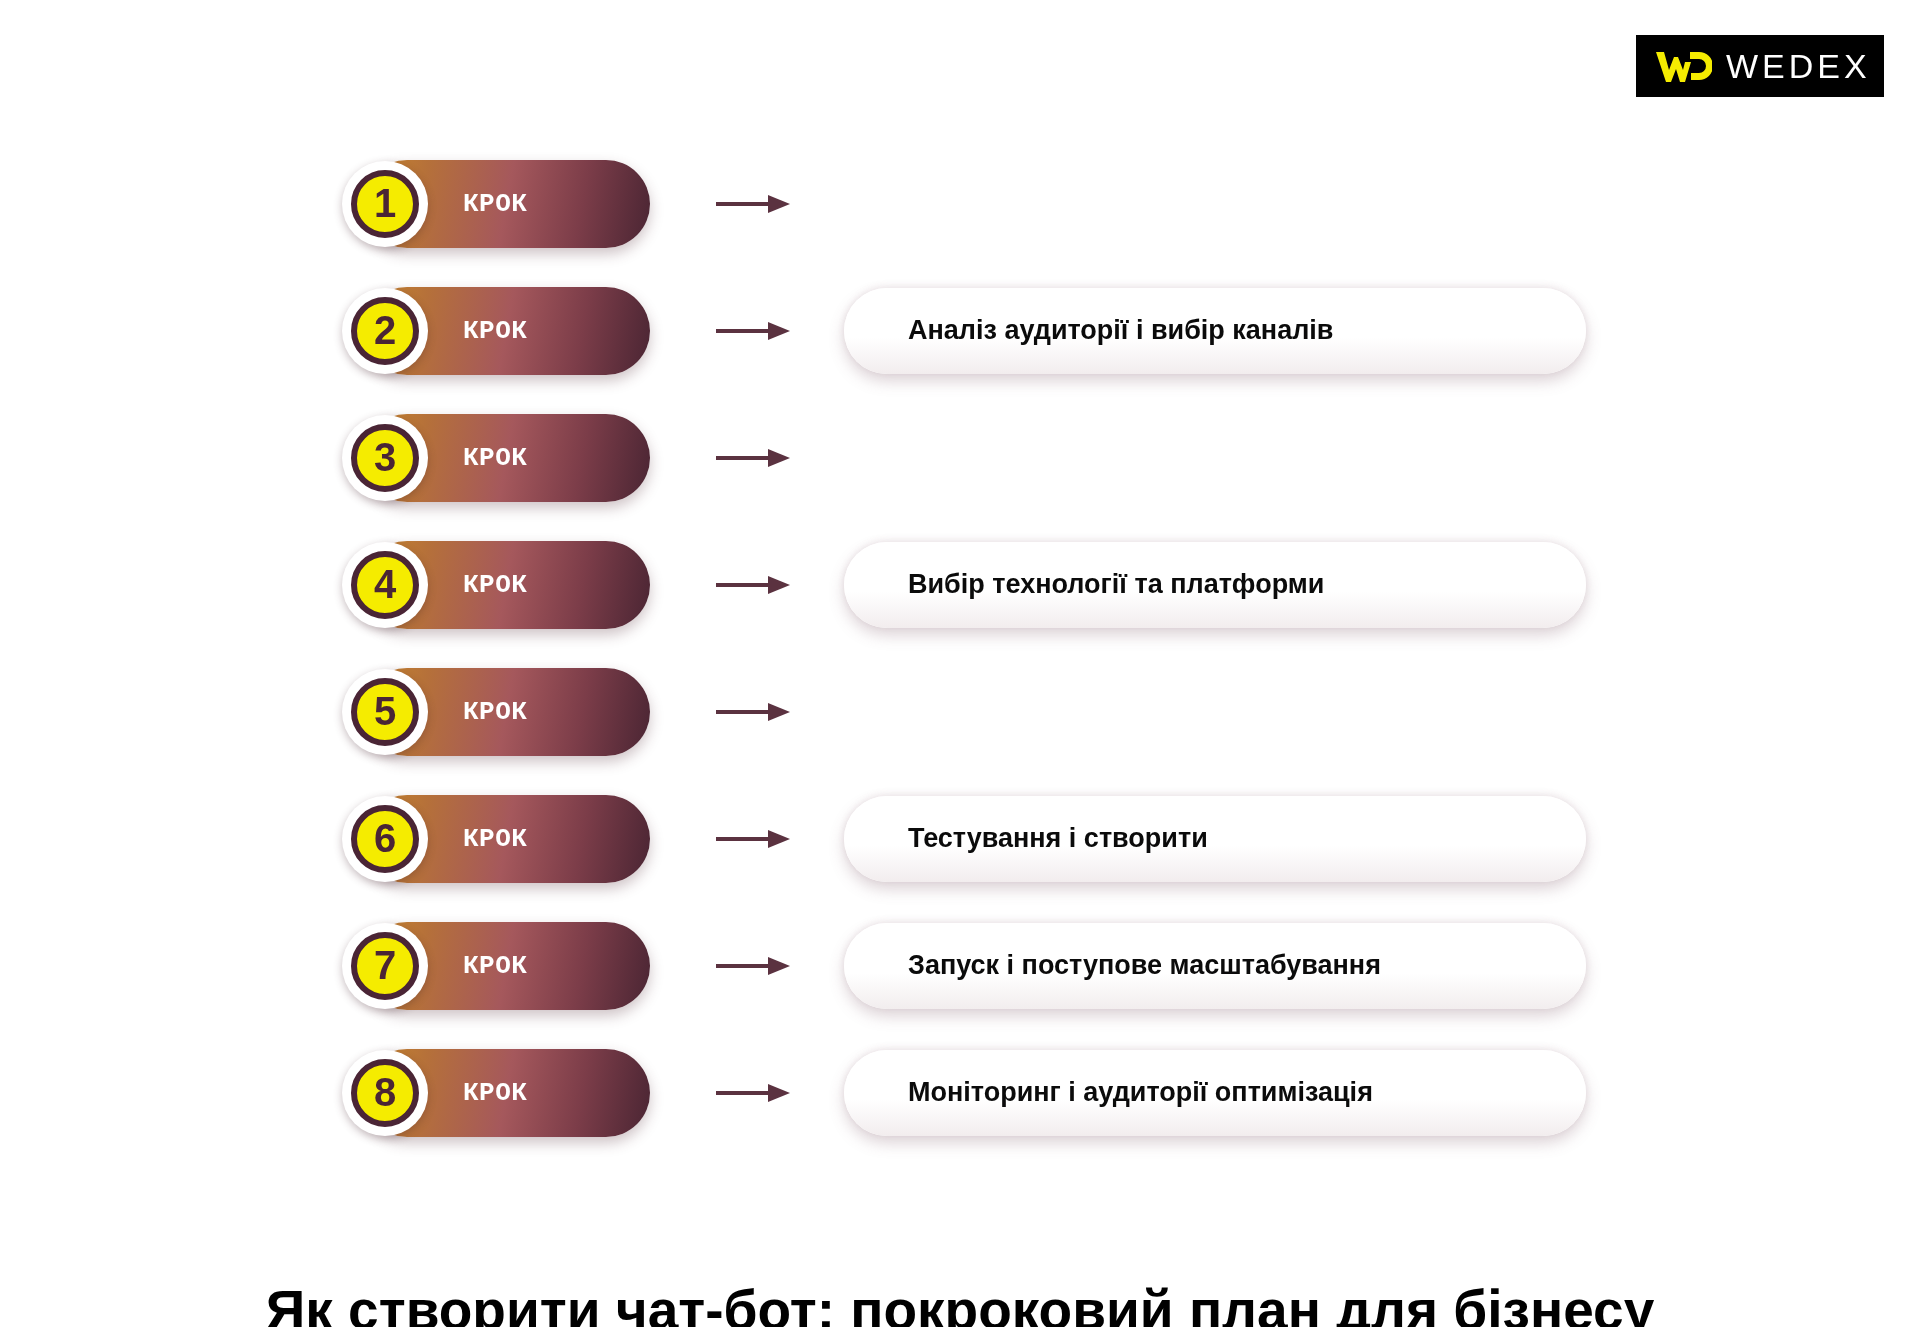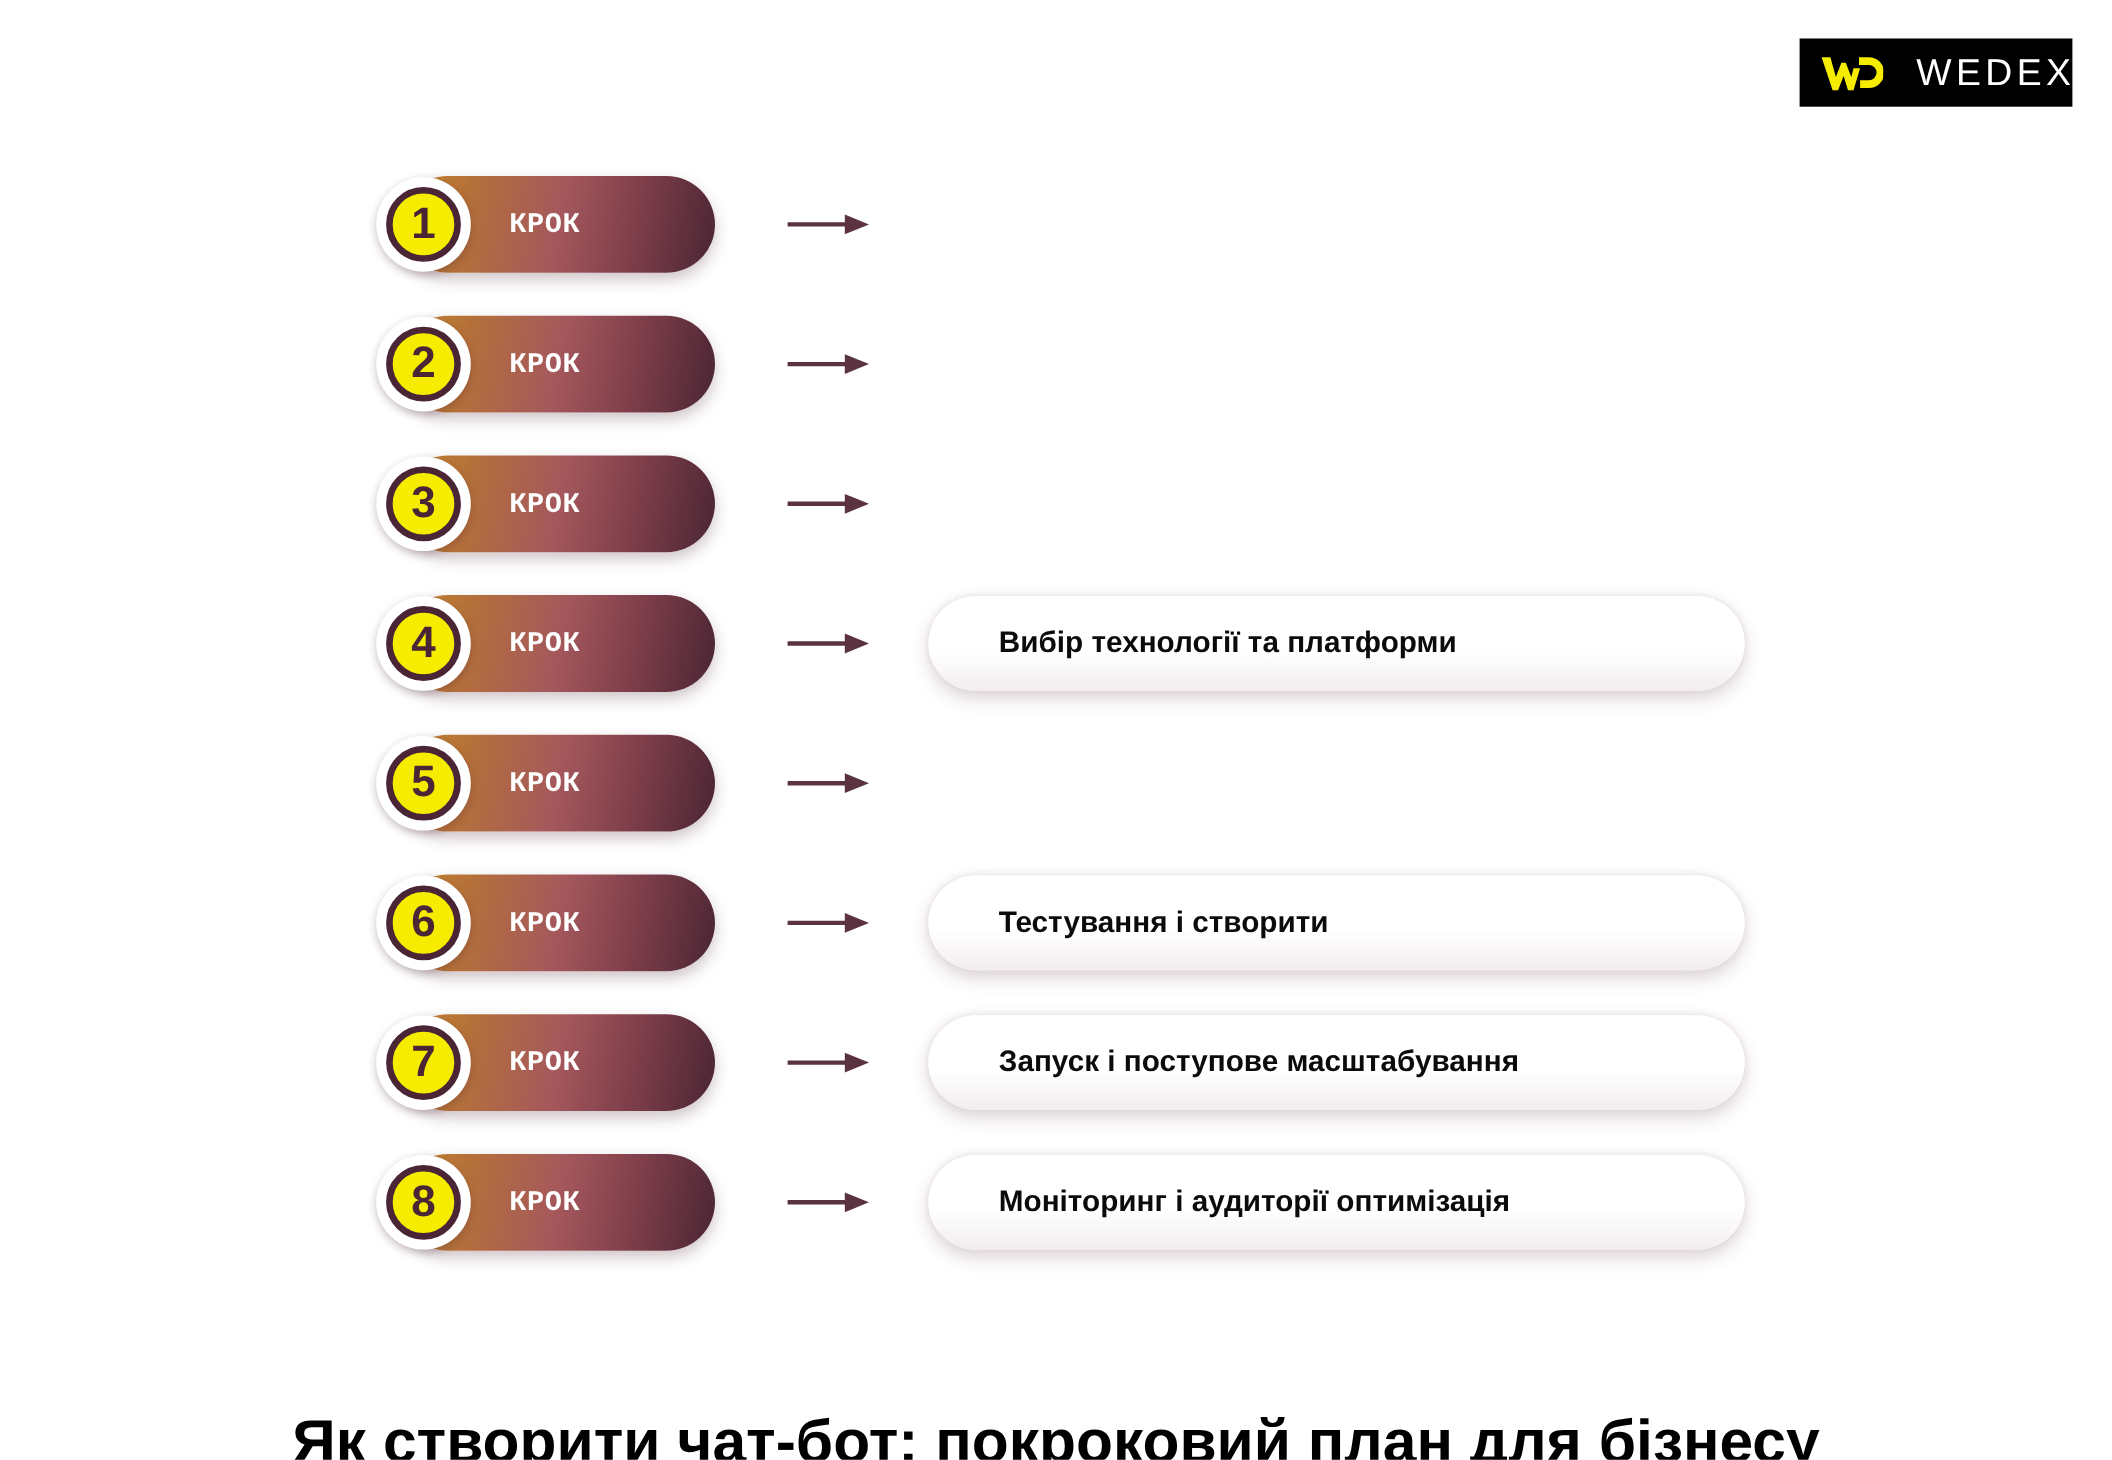--- a/index.html
+++ b/index.html
@@ -30,7 +30,7 @@
     display: flex;
     align-items: center;
     padding-left: 18px;
-    gap: 30px;
+    gap: 14px;
   }
   .logo-mark {
     width: 58px;

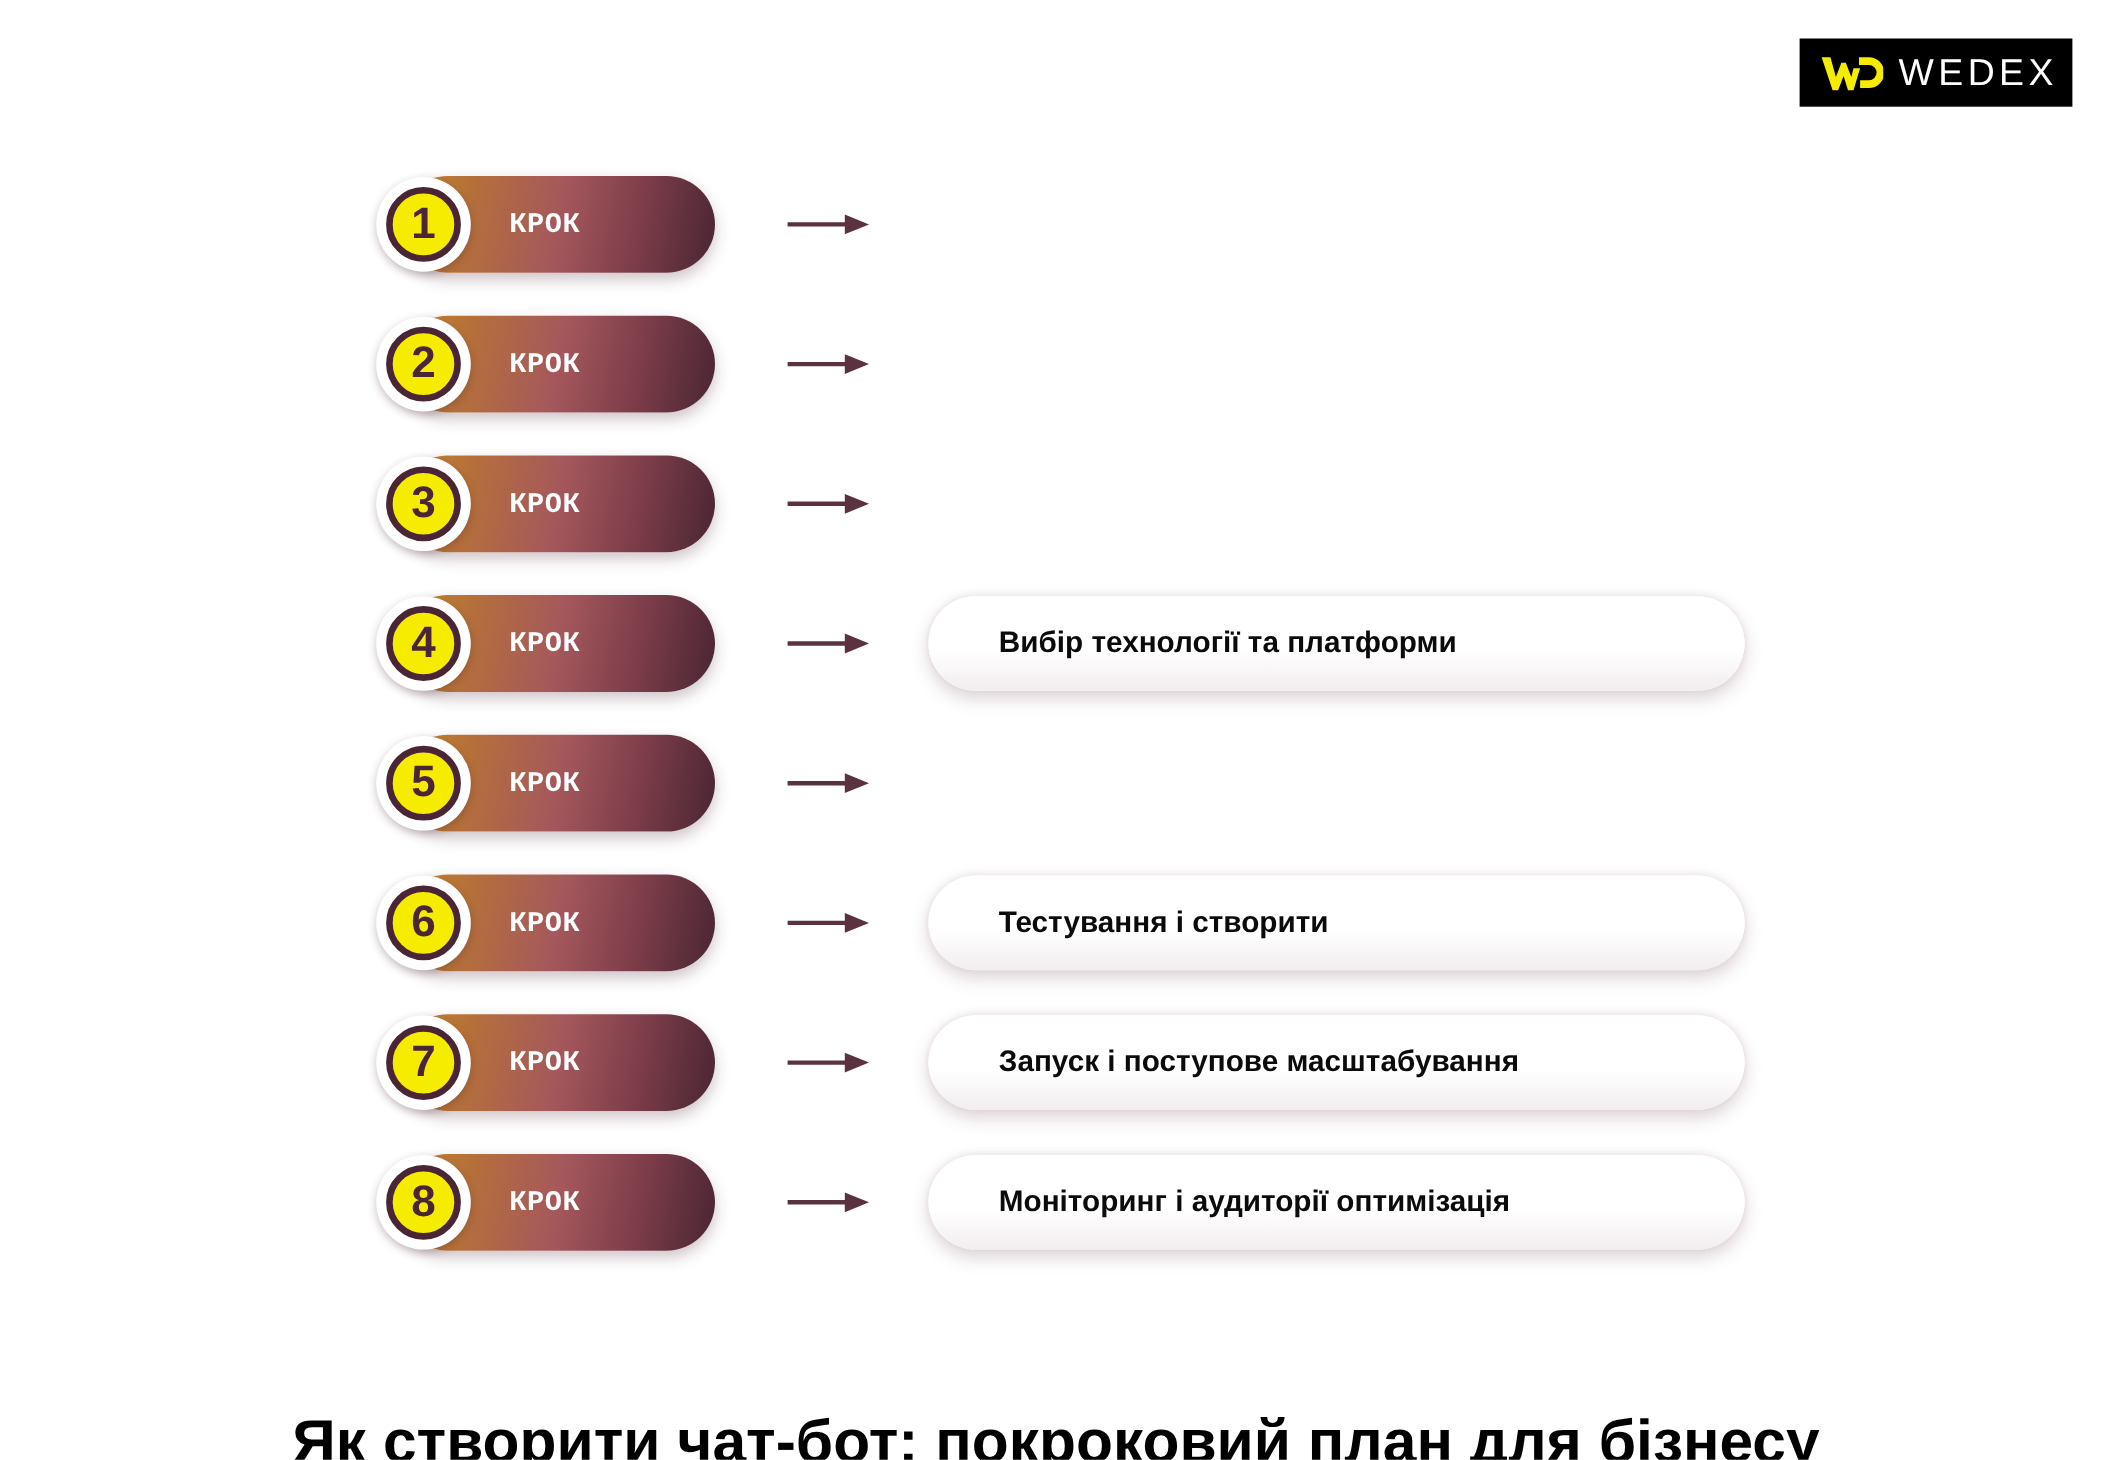--- a/index.html
+++ b/index.html
@@ -221,6 +221,9 @@
           <polygon points="54,2 76,11 54,20" fill="#5b3240"></polygon>
         </svg>
       </div>
+      <div class="step-label">
+        <span class="step-label-text">Аналіз аудиторії і вибір каналів</span>
+      </div>
     </div>
 
     <div class="step-row">

